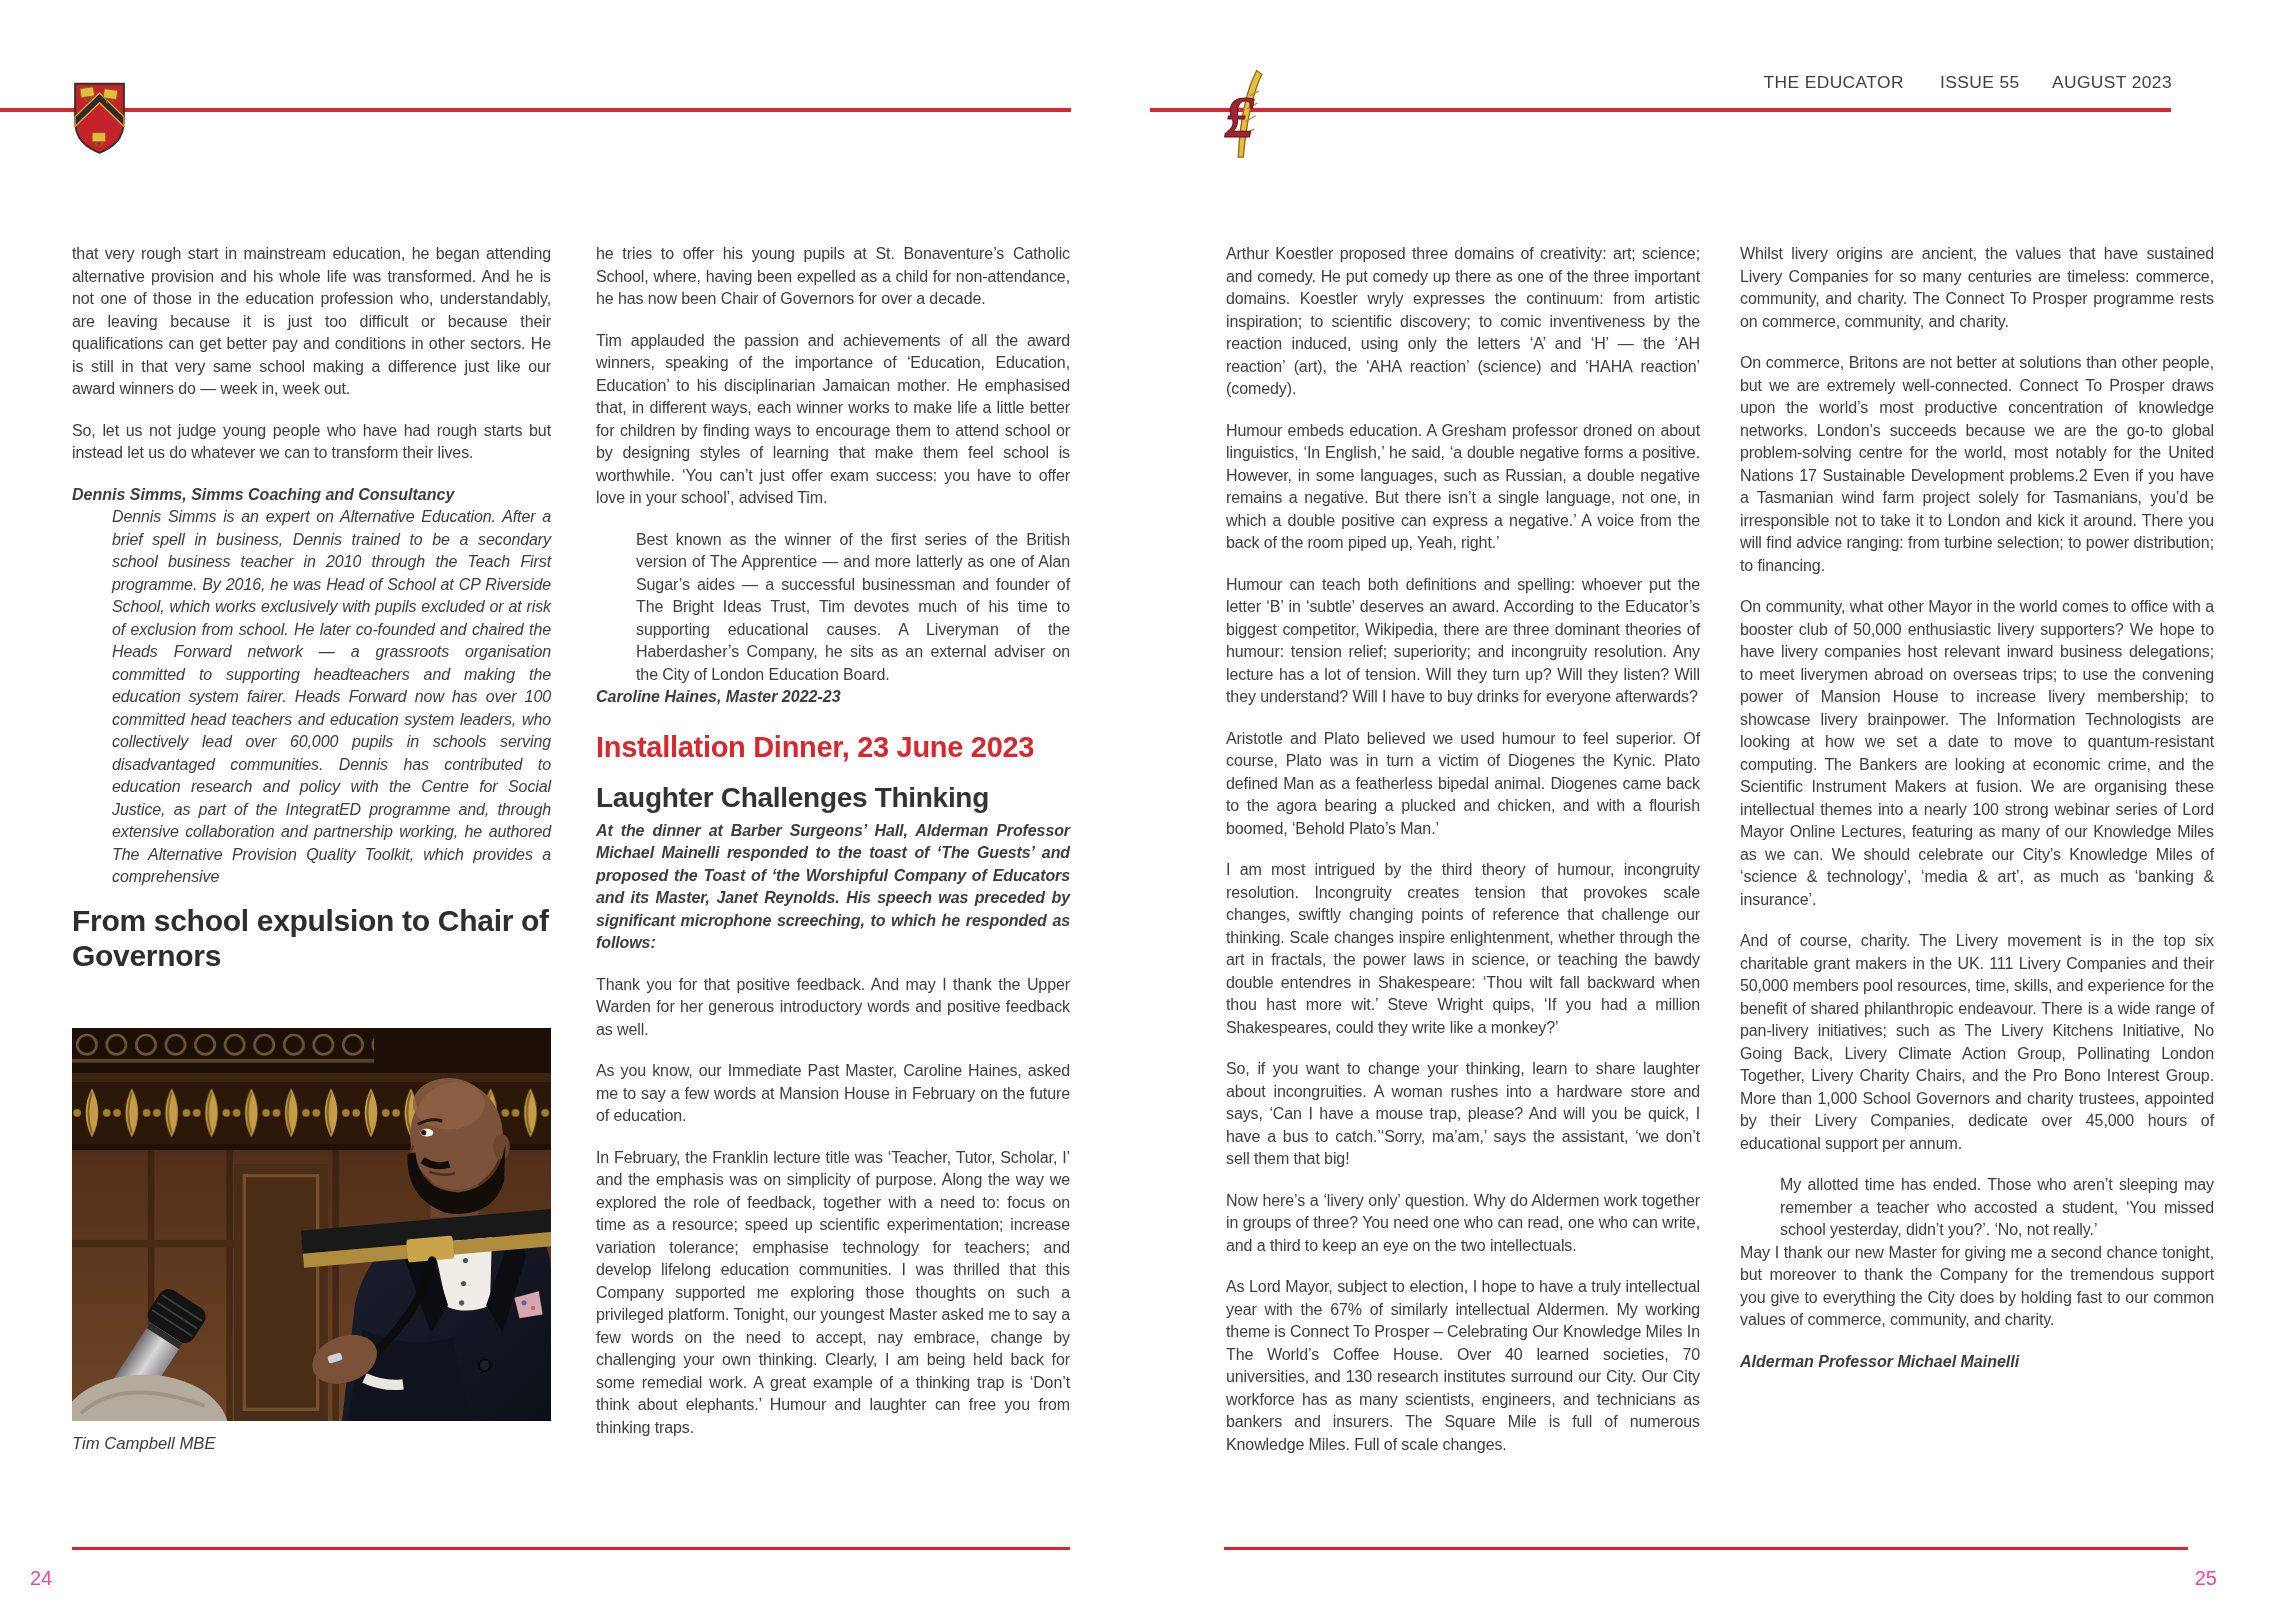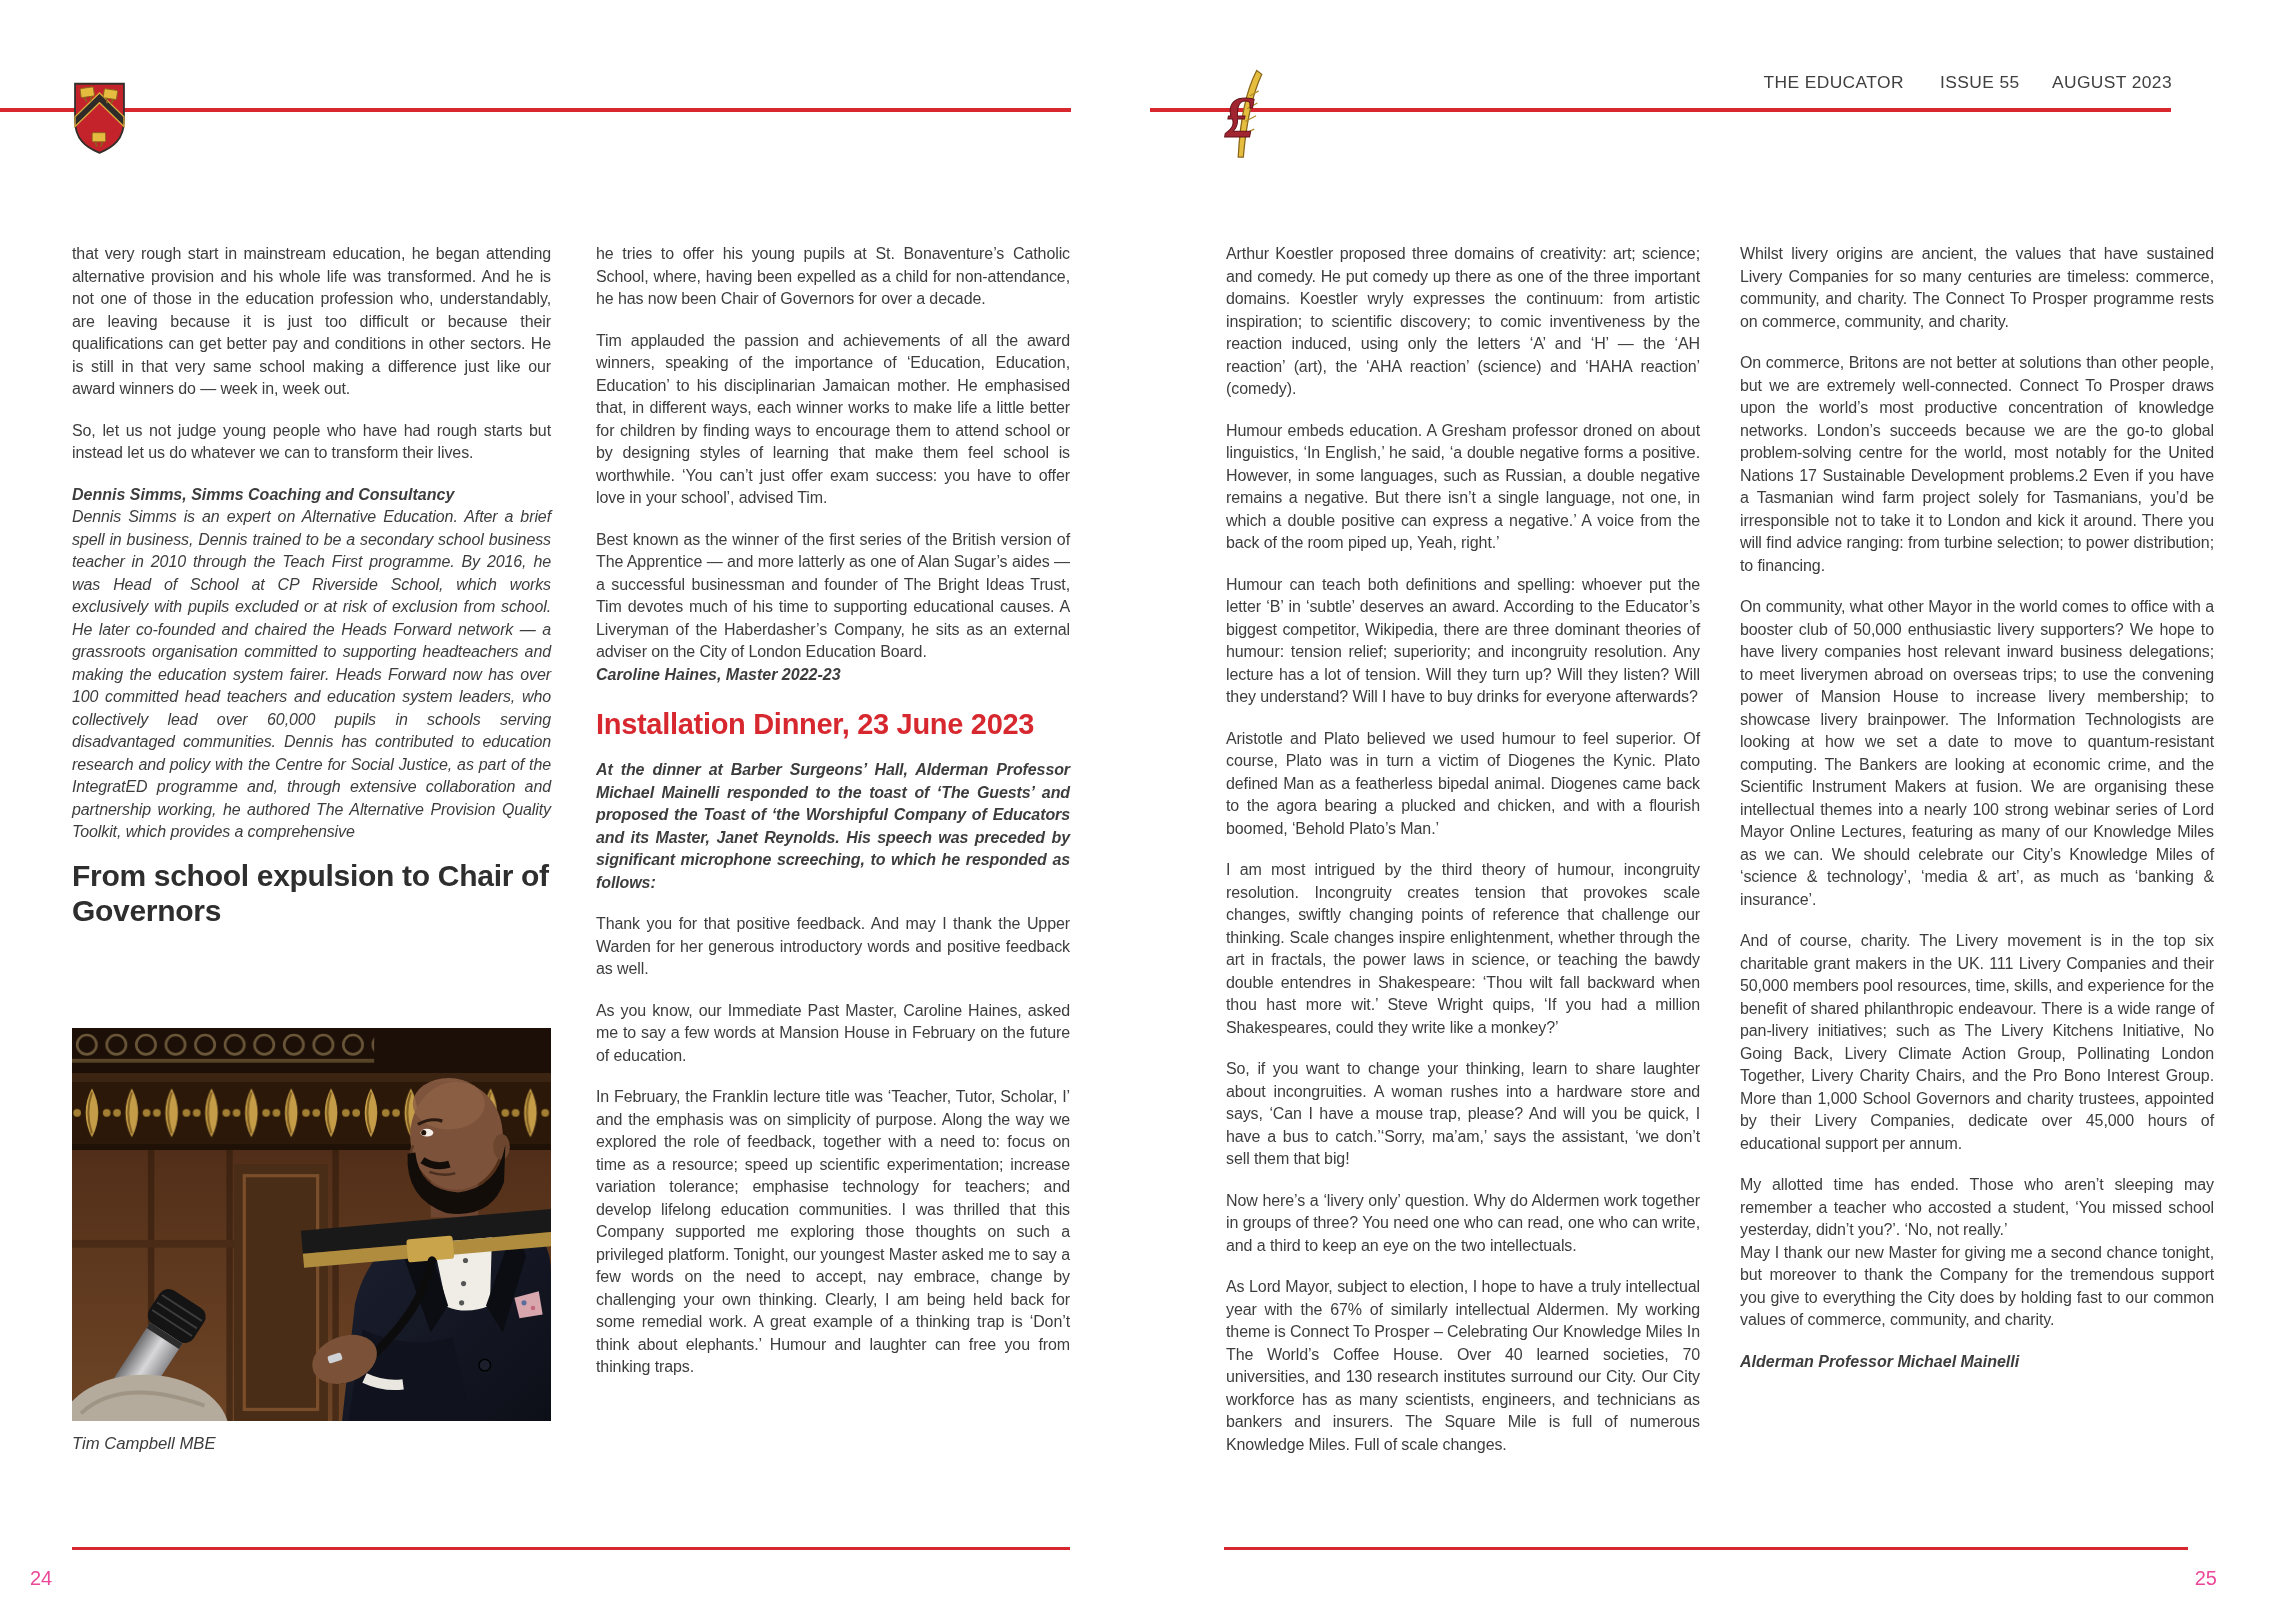--- a/index.html
+++ b/index.html
@@ -19,7 +19,7 @@
   .h-sub{font-size:28px;line-height:32px;font-weight:bold;color:#333333;
          letter-spacing:-0.3px;margin:0 0 6.4px;}
   .lead{font-weight:bold;}
-  .no-gap{margin-bottom:0;}
+  .no-gap{margin-bottom:0;margin-left:40px;}
   .caption{position:absolute;font-size:16.7px;font-style:italic;color:#3c3c3c;}
   .hdr-text{position:absolute;font-size:17.4px;color:#404040;letter-spacing:0.4px;white-space:nowrap;}
   .pagenum{position:absolute;font-size:20px;color:#ec4899;}

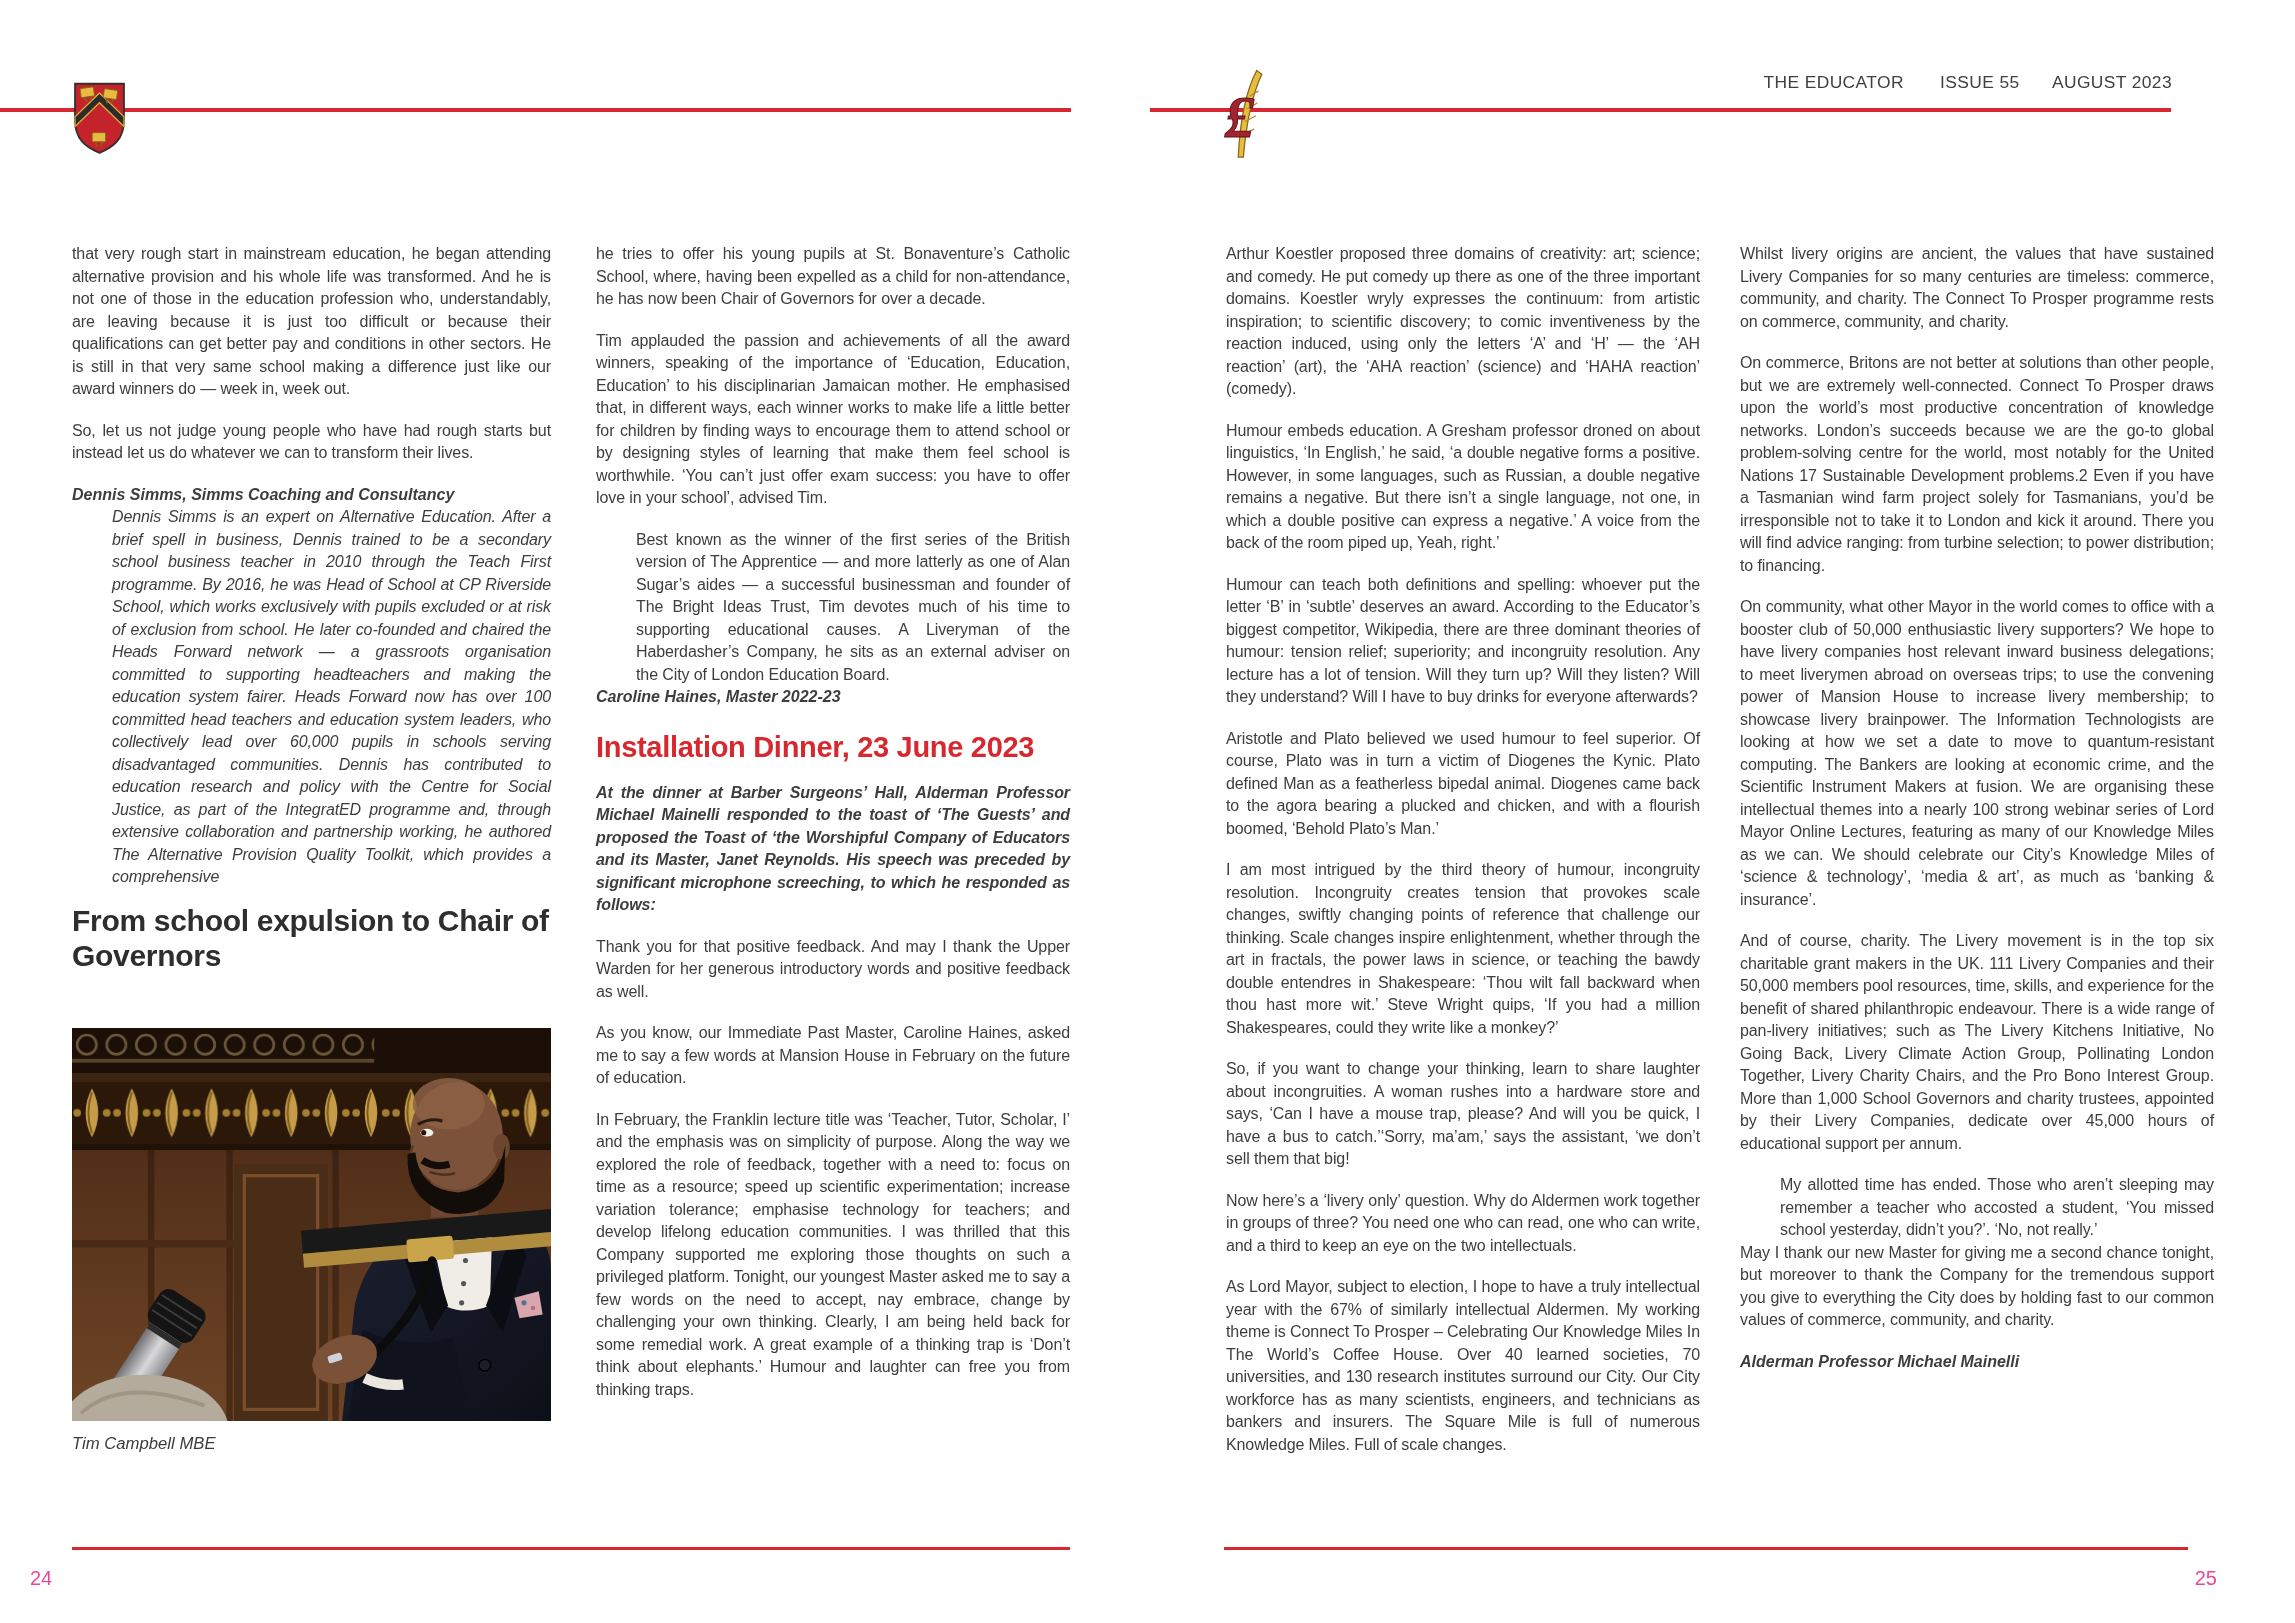--- a/index.html
+++ b/index.html
@@ -167,6 +167,7 @@
   <p class="body-p no-gap">Best known as the winner of the first series of the British version of The Apprentice — and more latterly as one of Alan Sugar’s aides — a successful businessman and founder of The Bright Ideas Trust, Tim devotes much of his time to supporting educational causes. A Liveryman of the Haberdasher’s Company, he sits as an external adviser on the City of London Education Board.</p>
   <p class="attrib">Caroline Haines, Master 2022-23</p>
   <h1 class="h-red">Installation Dinner, 23 June 2023</h1>
+  <h2 class="h-sub">Laughter Challenges Thinking</h2>
   <p class="body-p italic lead">At the dinner at Barber Surgeons’ Hall, Alderman Professor Michael Mainelli responded to the toast of ‘The Guests’ and proposed the Toast of ‘the Worshipful Company of Educators and its Master, Janet Reynolds. His speech was preceded by significant microphone screeching, to which he responded as follows:</p>
   <p class="body-p">Thank you for that positive feedback. And may I thank the Upper Warden for her generous introductory words and positive feedback as well.</p>
   <p class="body-p">As you know, our Immediate Past Master, Caroline Haines, asked me to say a few words at Mansion House in February on the future of education.</p>

